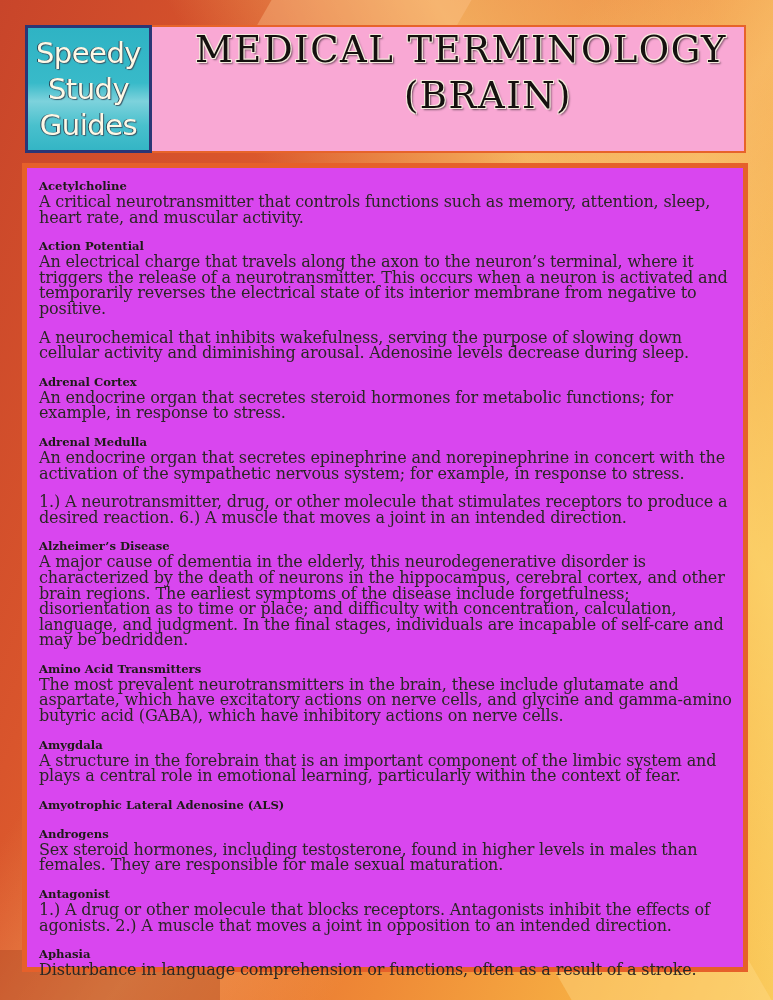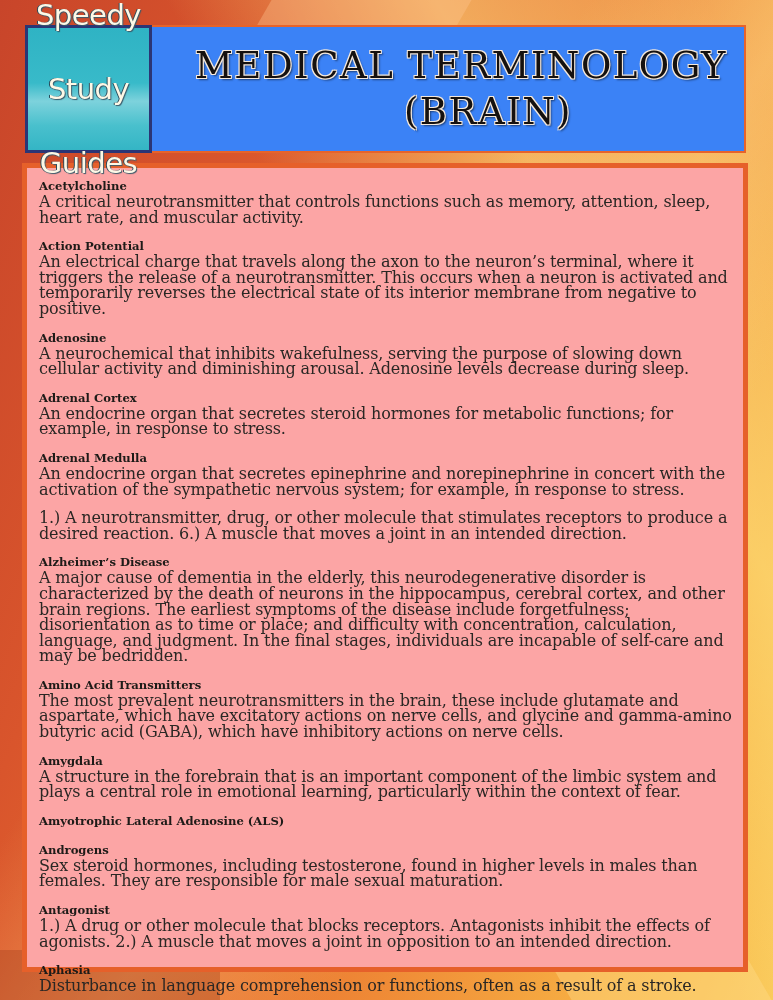--- a/index.html
+++ b/index.html
@@ -42,7 +42,6 @@
       align-items: center;
       justify-content: center;
       z-index: 2;
-      gap: 38px;
     }
     .logo span {
       display: block;

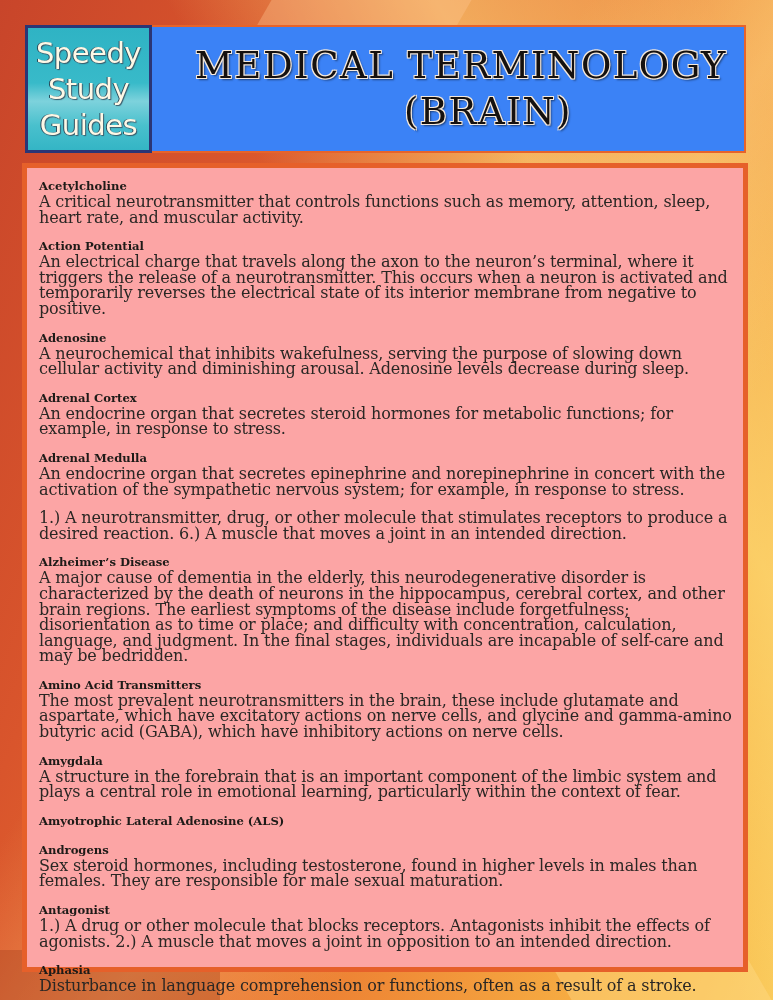--- a/index.html
+++ b/index.html
@@ -57,12 +57,11 @@
       position: absolute;
       left: 150px; top: 25px;
       width: 596px; height: 128px;
-      background: #3b82f6;
+      background: #f9a8d4;
       border: 2px solid #e7632a;
       display: flex;
       flex-direction: column;
       align-items: center;
-      justify-content: center;
       z-index: 1;
       padding-left: 16px;
     }

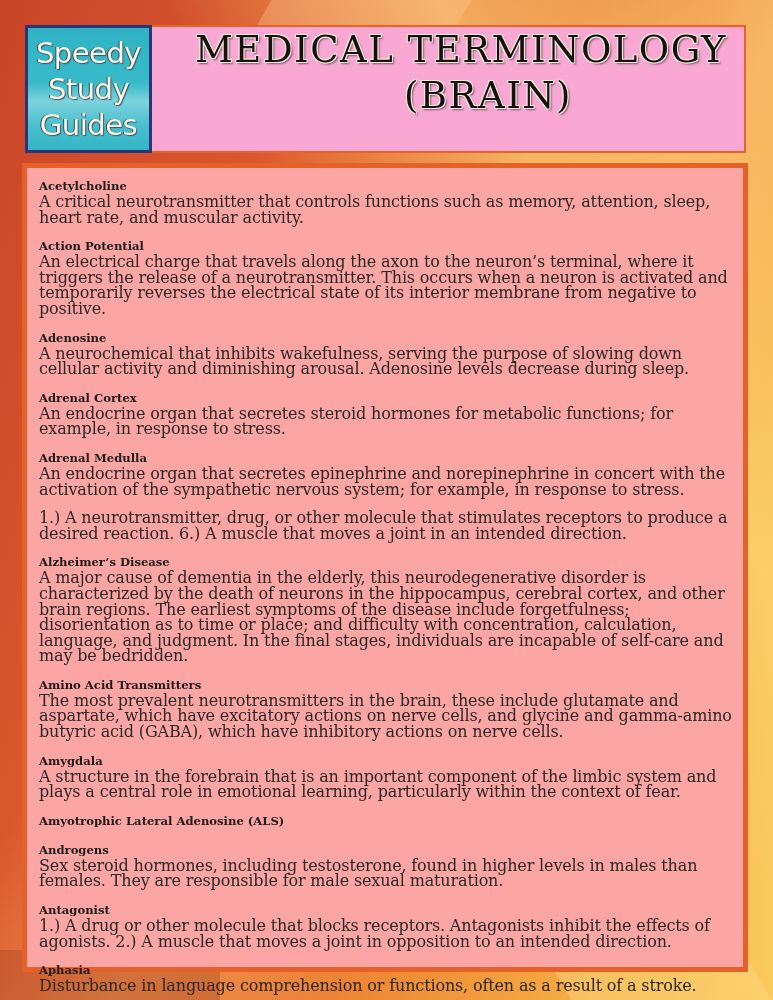--- a/index.html
+++ b/index.html
@@ -89,7 +89,7 @@
     }
     .content {
       width: 100%; height: 100%;
-      background: #fca5a5;
+      background: #d946ef;
       padding: 10px 10px 0 12px;
     }
     .entry { margin-bottom: 13px; }

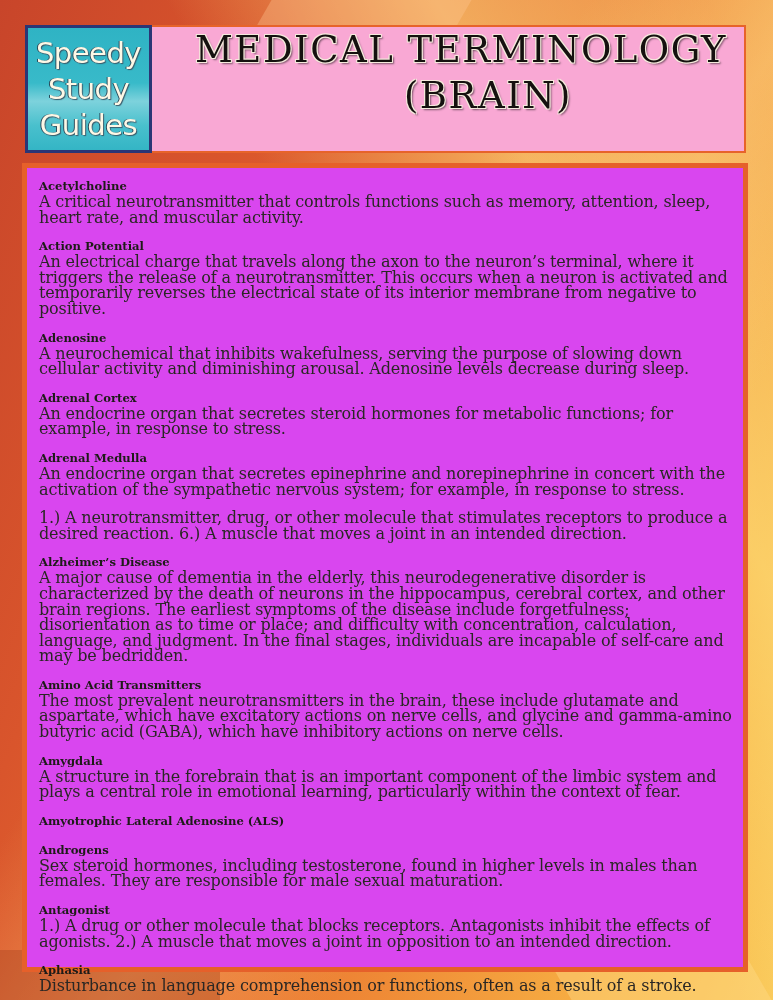--- a/index.html
+++ b/index.html
@@ -137,7 +137,6 @@
       <div class="def">An electrical charge that travels along the axon to the neuron’s terminal, where it triggers the release of a neurotransmitter. This occurs when a neuron is activated and temporarily reverses the electrical state of its interior membrane from negative to positive.</div>
     </div>
     <div class="entry">
-      <div class="term">Adenosine</div>
       <div class="def">A neurochemical that inhibits wakefulness, serving the purpose of slowing down cellular activity and diminishing arousal. Adenosine levels decrease during sleep.</div>
     </div>
     <div class="entry">

